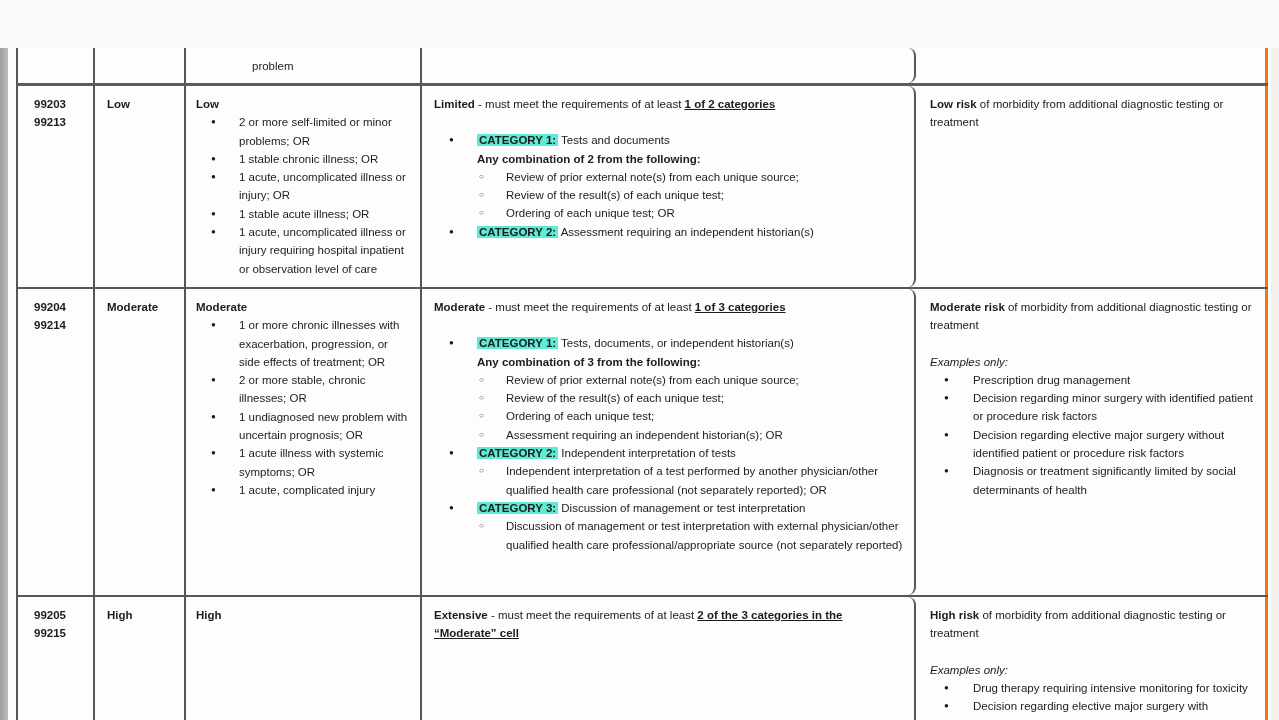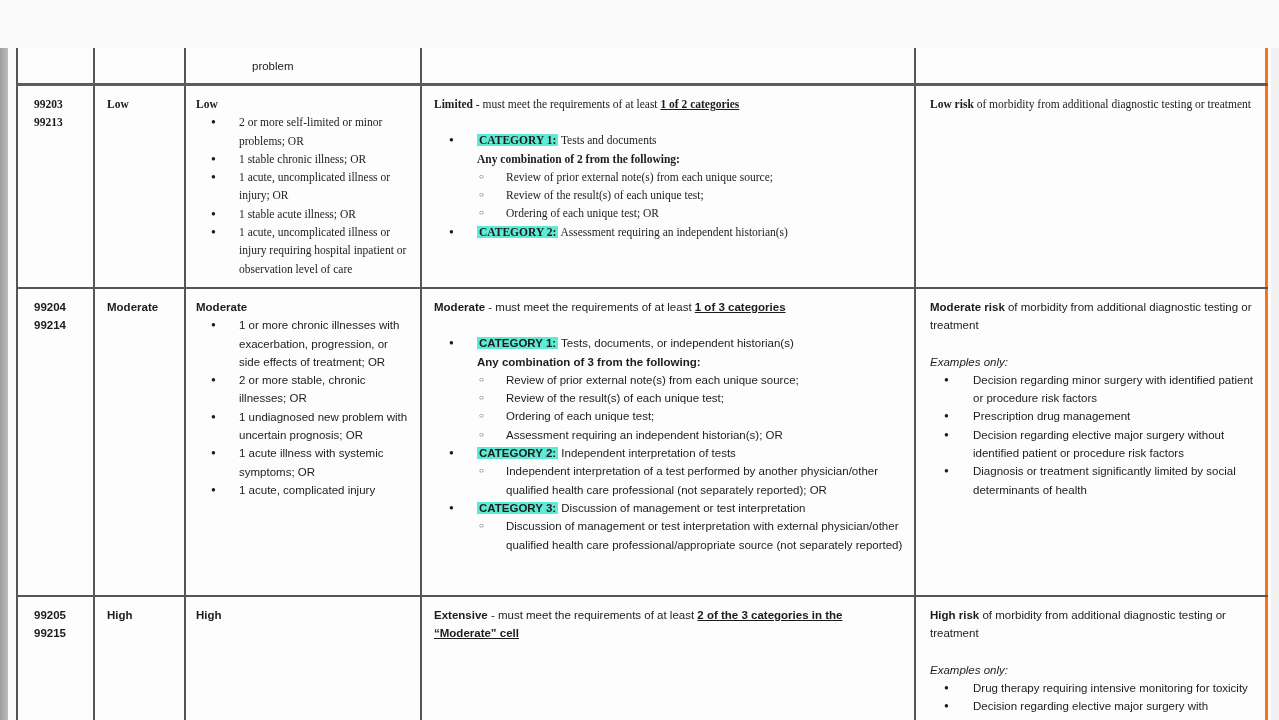--- a/index.html
+++ b/index.html
@@ -14,7 +14,7 @@
   .row { display:flex; border-left:2px solid #565656; border-bottom:2px solid #565656;
     background:#fdfdfd; overflow:hidden; }
   .row.partial { height:38px; border-bottom:3px solid #5c5c5c; }
-  .row.low { height:203px;font-family:Liberation Serif, serif; }
+  .row.low { height:203px; }
   .row.moderate { height:308px; }
   .row.high { height:250px; }
   .cell { border-right:2px solid #565656; padding:9px 10px 6px 10px; overflow:hidden; }

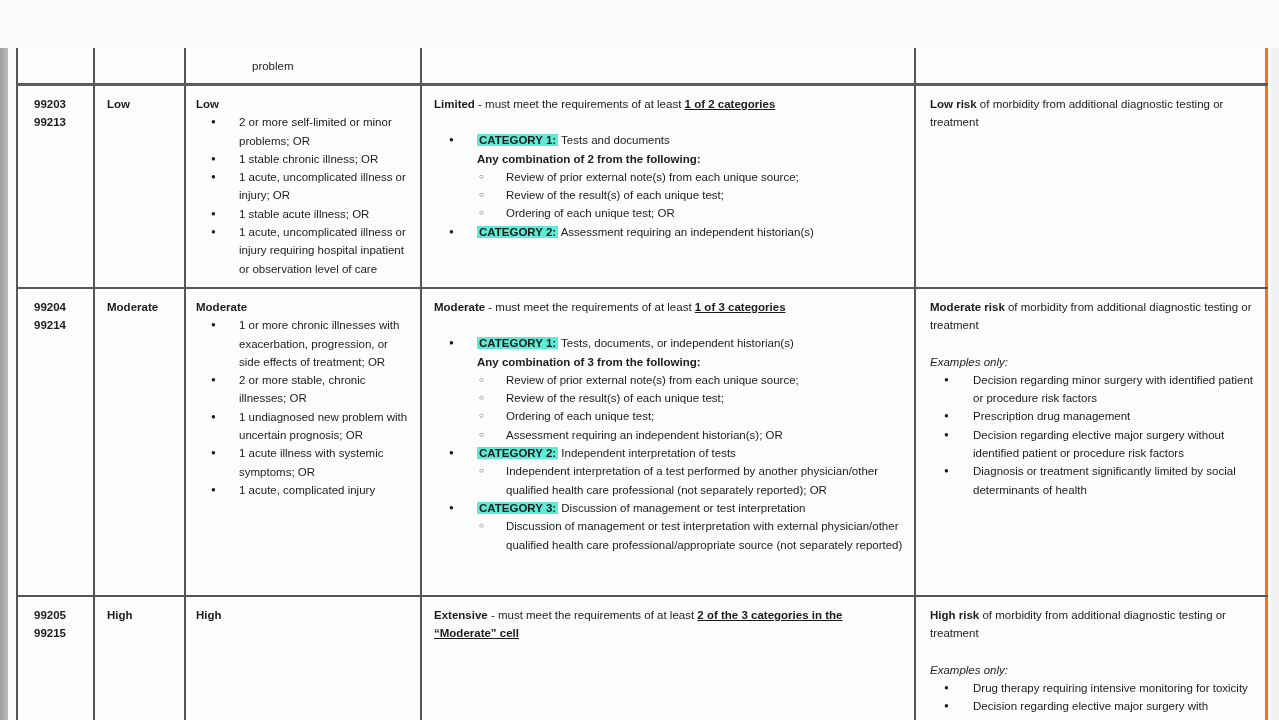--- a/index.html
+++ b/index.html
@@ -21,7 +21,7 @@
   .c1 { width:77px; padding-left:16px; }
   .c2 { width:91px; padding-left:12px; }
   .c3 { width:236px; }
-  .c4 { width:494px; padding-left:12px; }
+  .c4 { width:494px; padding-left:12px;border-radius:8px; }
   .c5 { flex:1; border-right:3px solid #f97316; padding-left:14px; }
   .b { font-weight:bold; }
   .i { font-style:italic; }

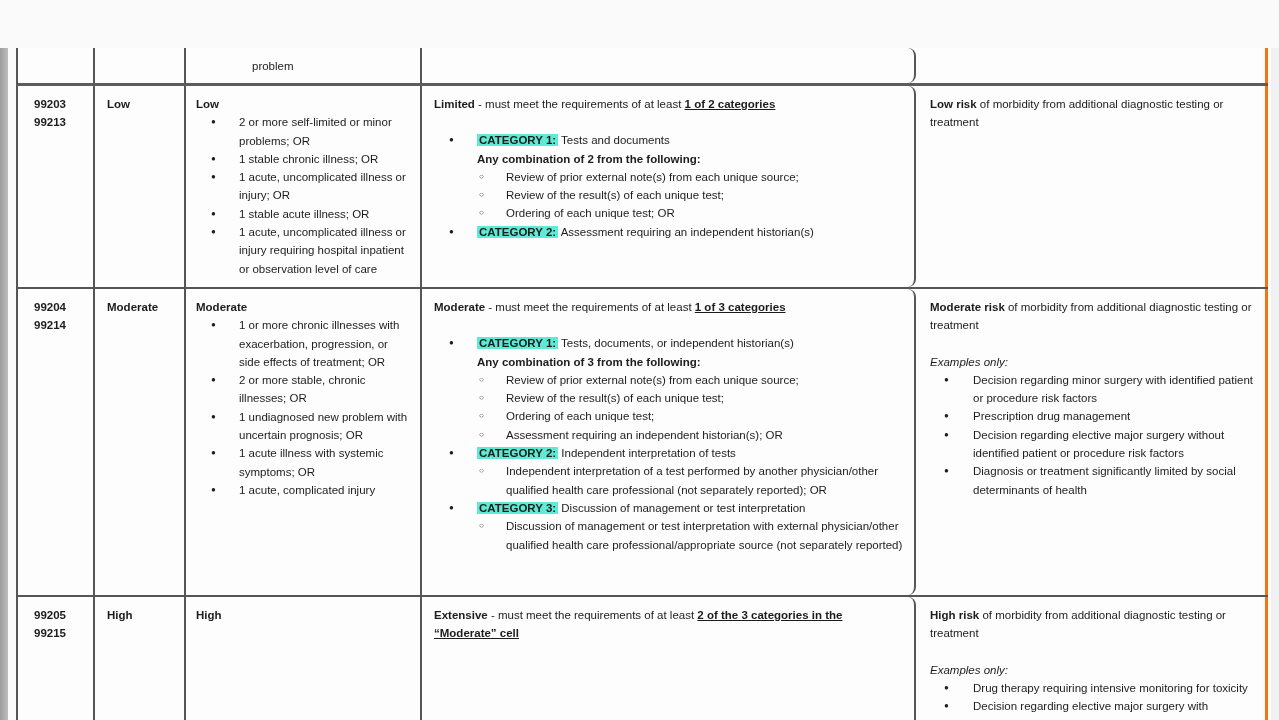--- a/index.html
+++ b/index.html
@@ -159,8 +159,8 @@
         <div class="gap"></div>
         <div class="i">Examples only:</div>
         <ul class="xlist">
+          <li>Prescription drug management</li>
           <li>Decision regarding minor surgery with identified patient or procedure risk factors</li>
-          <li>Prescription drug management</li>
           <li>Decision regarding elective major surgery without identified patient or procedure risk factors</li>
           <li>Diagnosis or treatment significantly limited by social determinants of health</li>
         </ul>

